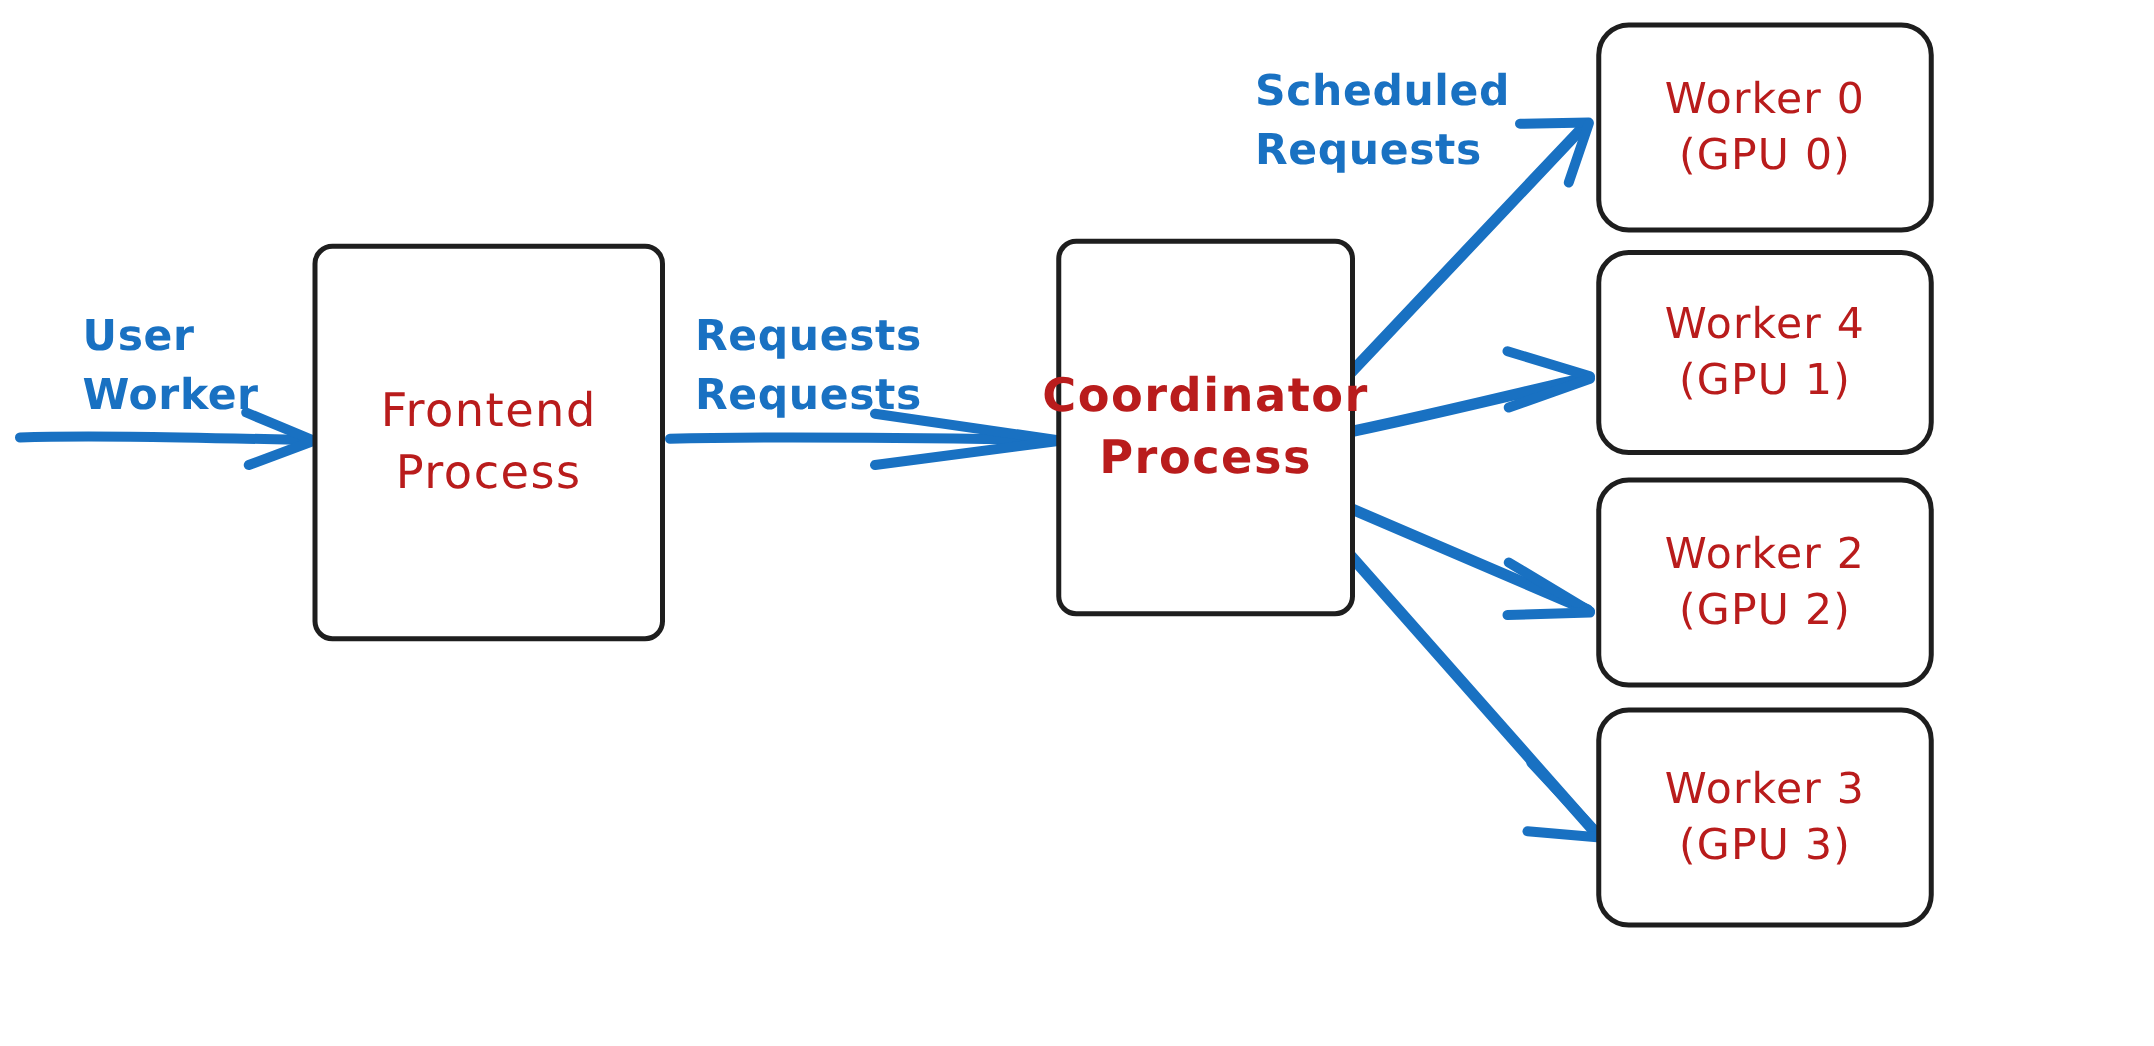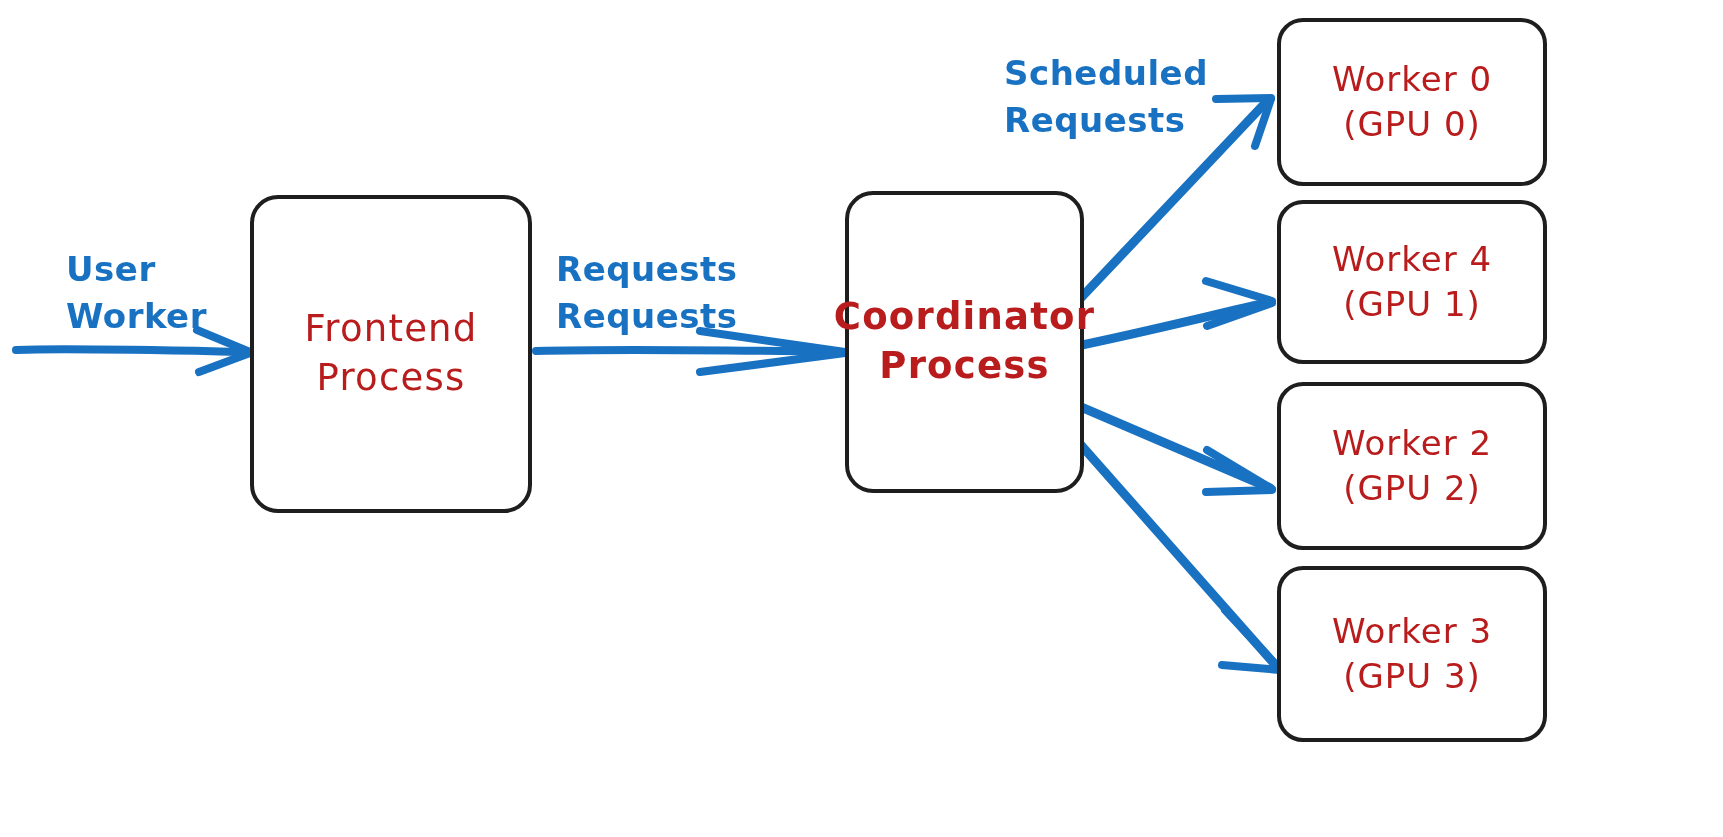--- a/index.html
+++ b/index.html
@@ -28,7 +28,7 @@
     position: absolute;
     box-sizing: border-box;
     border: 4px solid #1e1e1e;
-    border-radius: 28px;
+    border-radius: 16px;
     background: #ffffff;
     display: flex;
     flex-direction: column;

